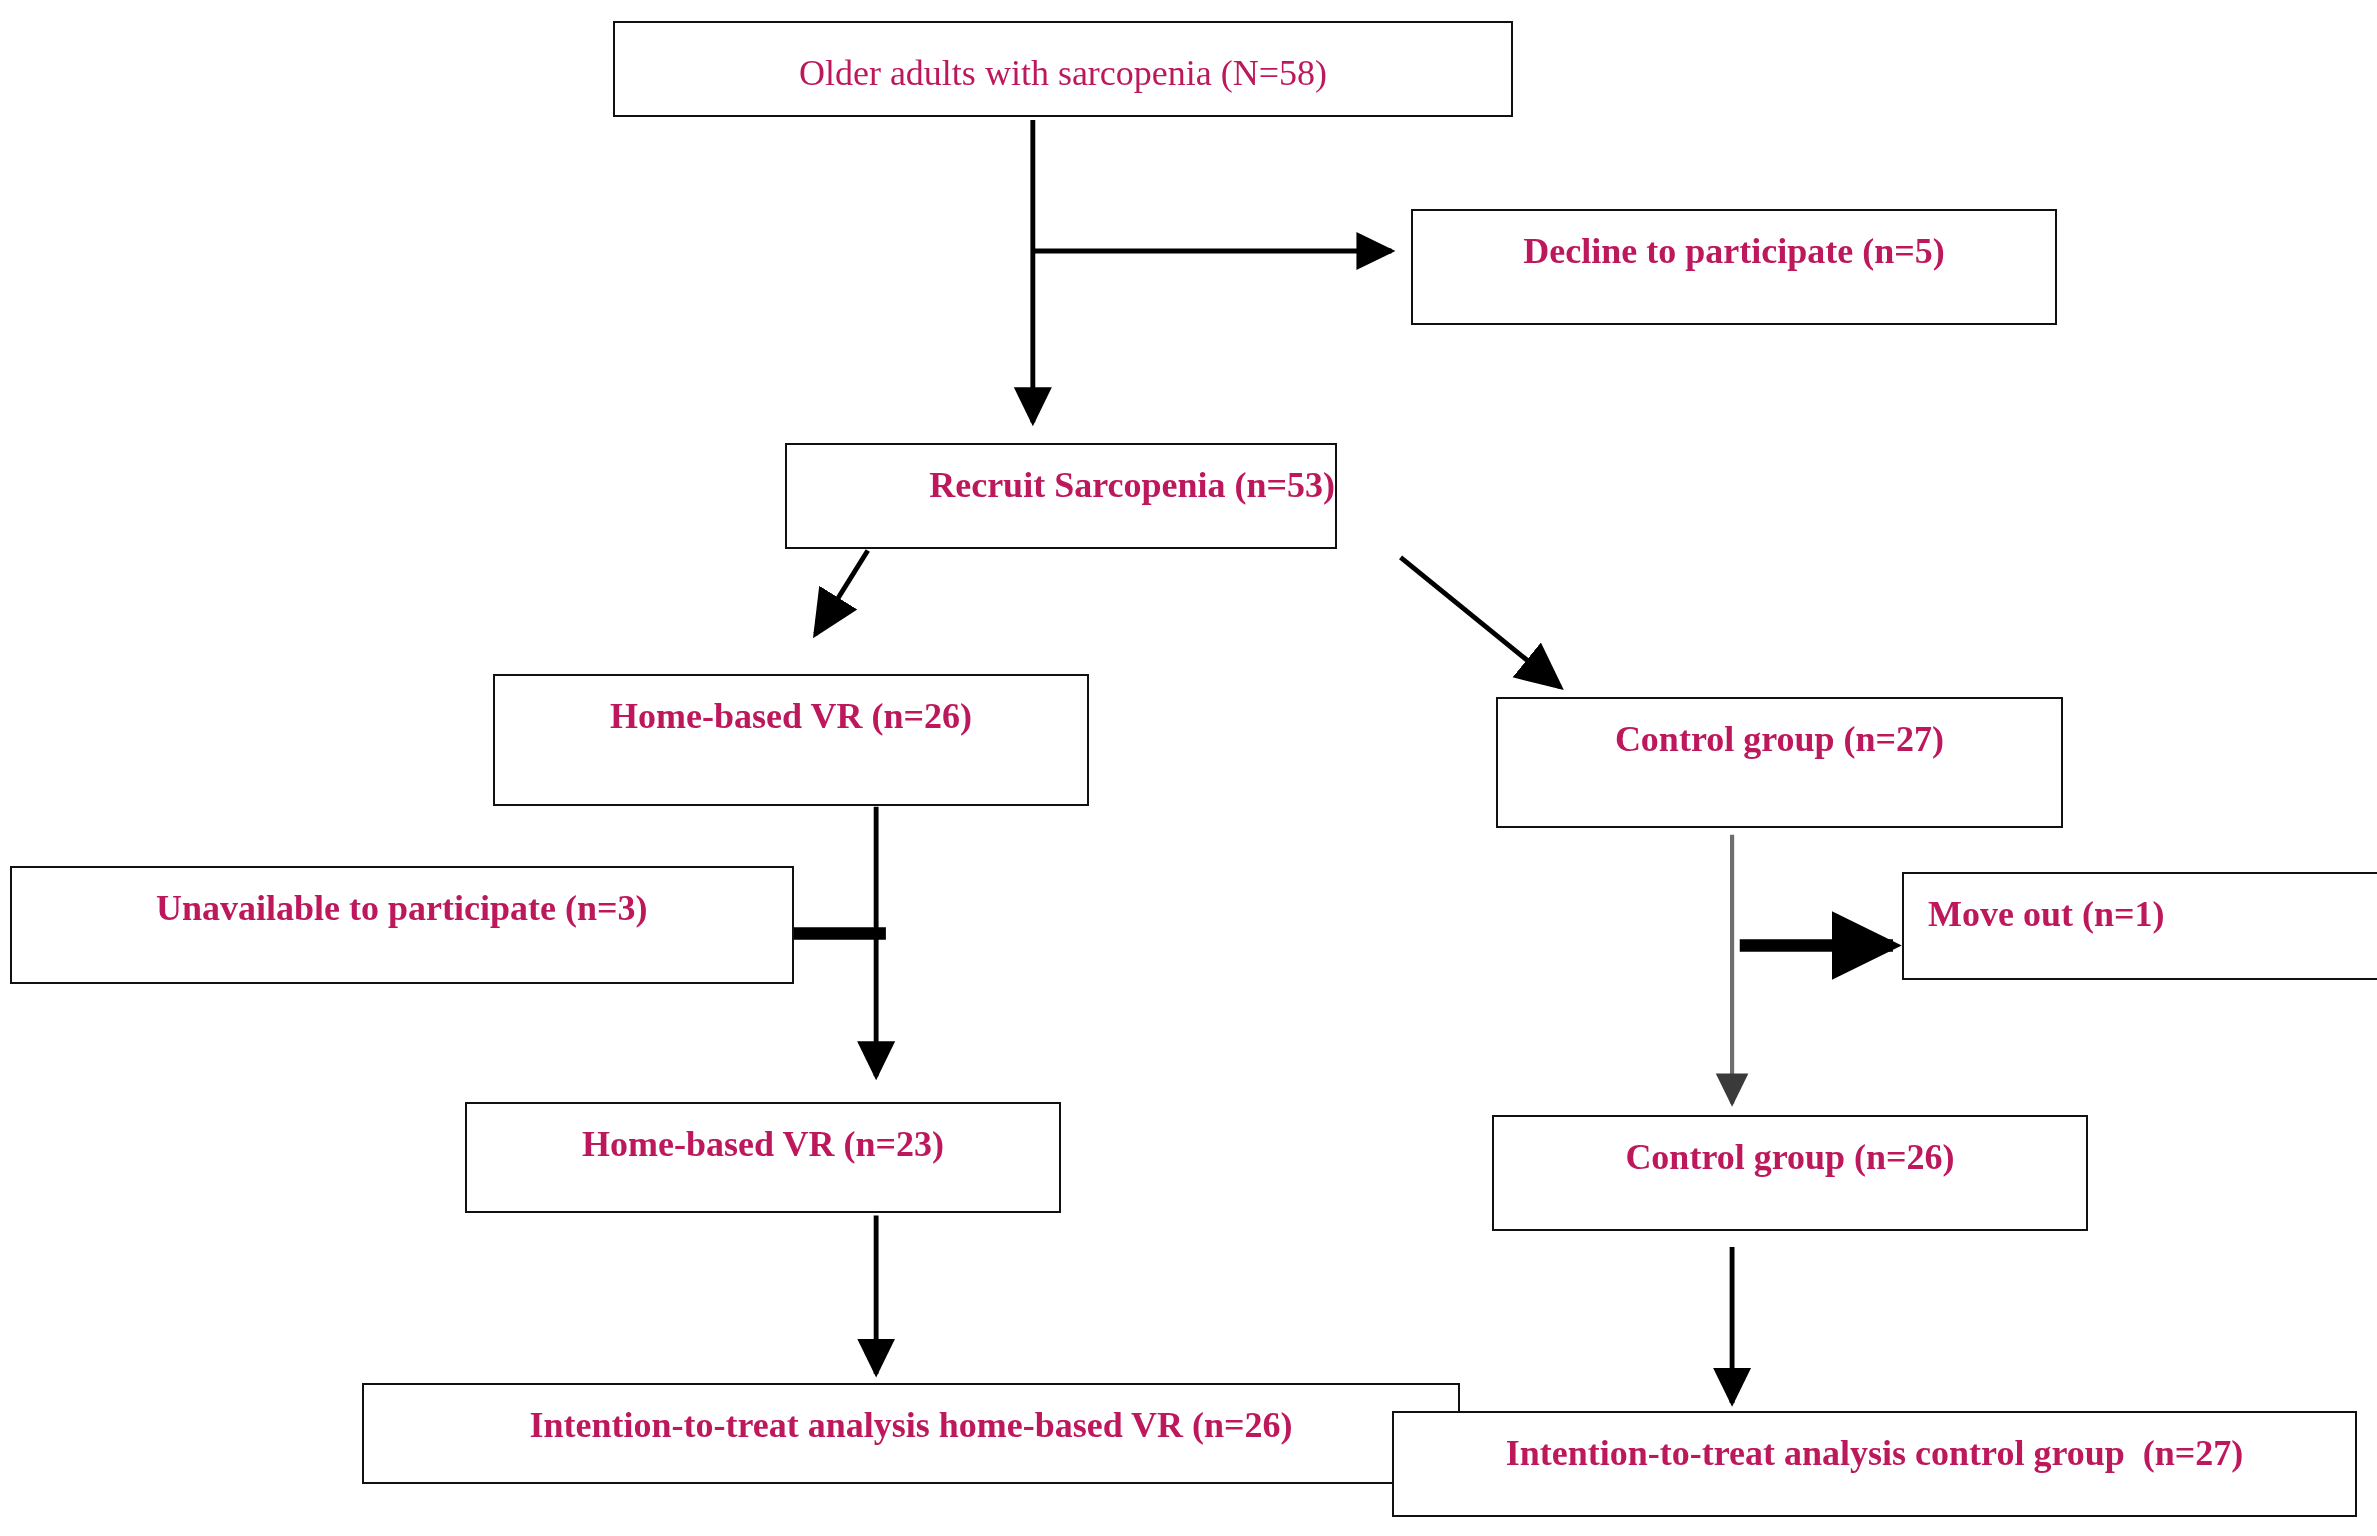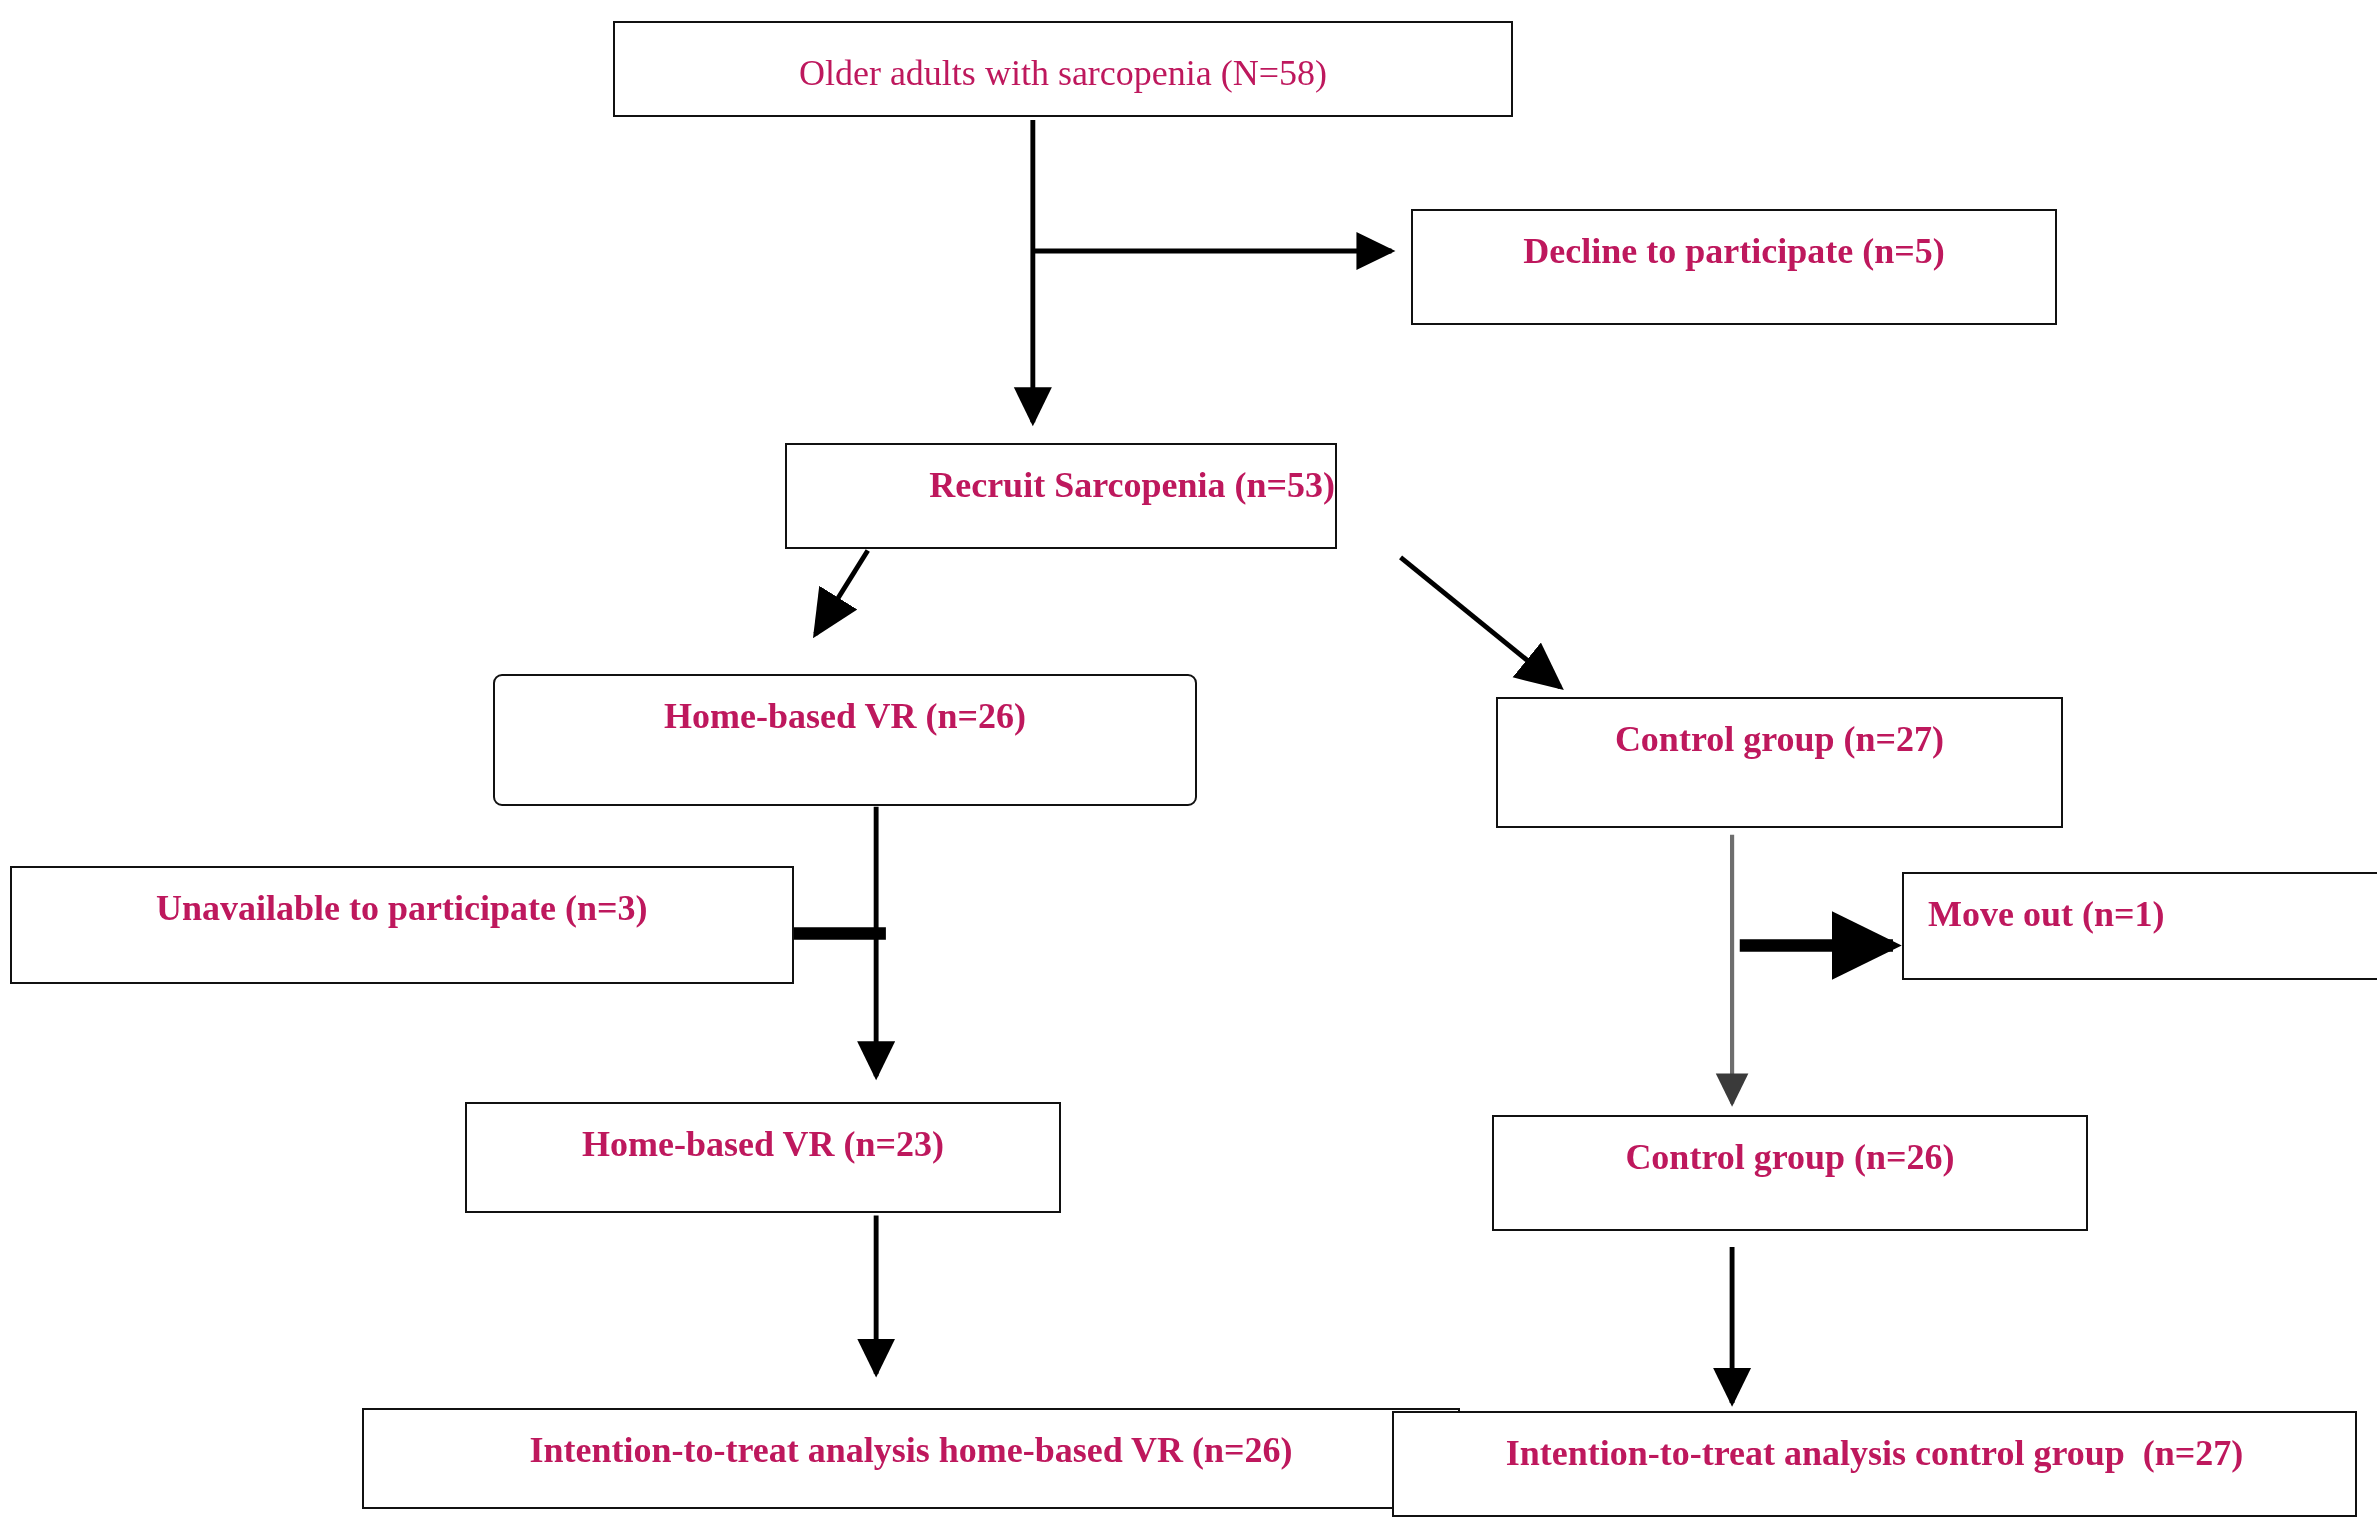--- a/index.html
+++ b/index.html
@@ -101,7 +101,7 @@
     <span class="node-label">Recruit Sarcopenia (n=53)</span>
   </div>
 
-  <div class="node text-top" style="left:493px; top:674px; width:704px; height:132px;border-radius:9px;">
+  <div class="node text-top" style="left:493px; top:674px; width:596px; height:132px;">
     <span class="node-label">Home-based VR (n=26)</span>
   </div>
 

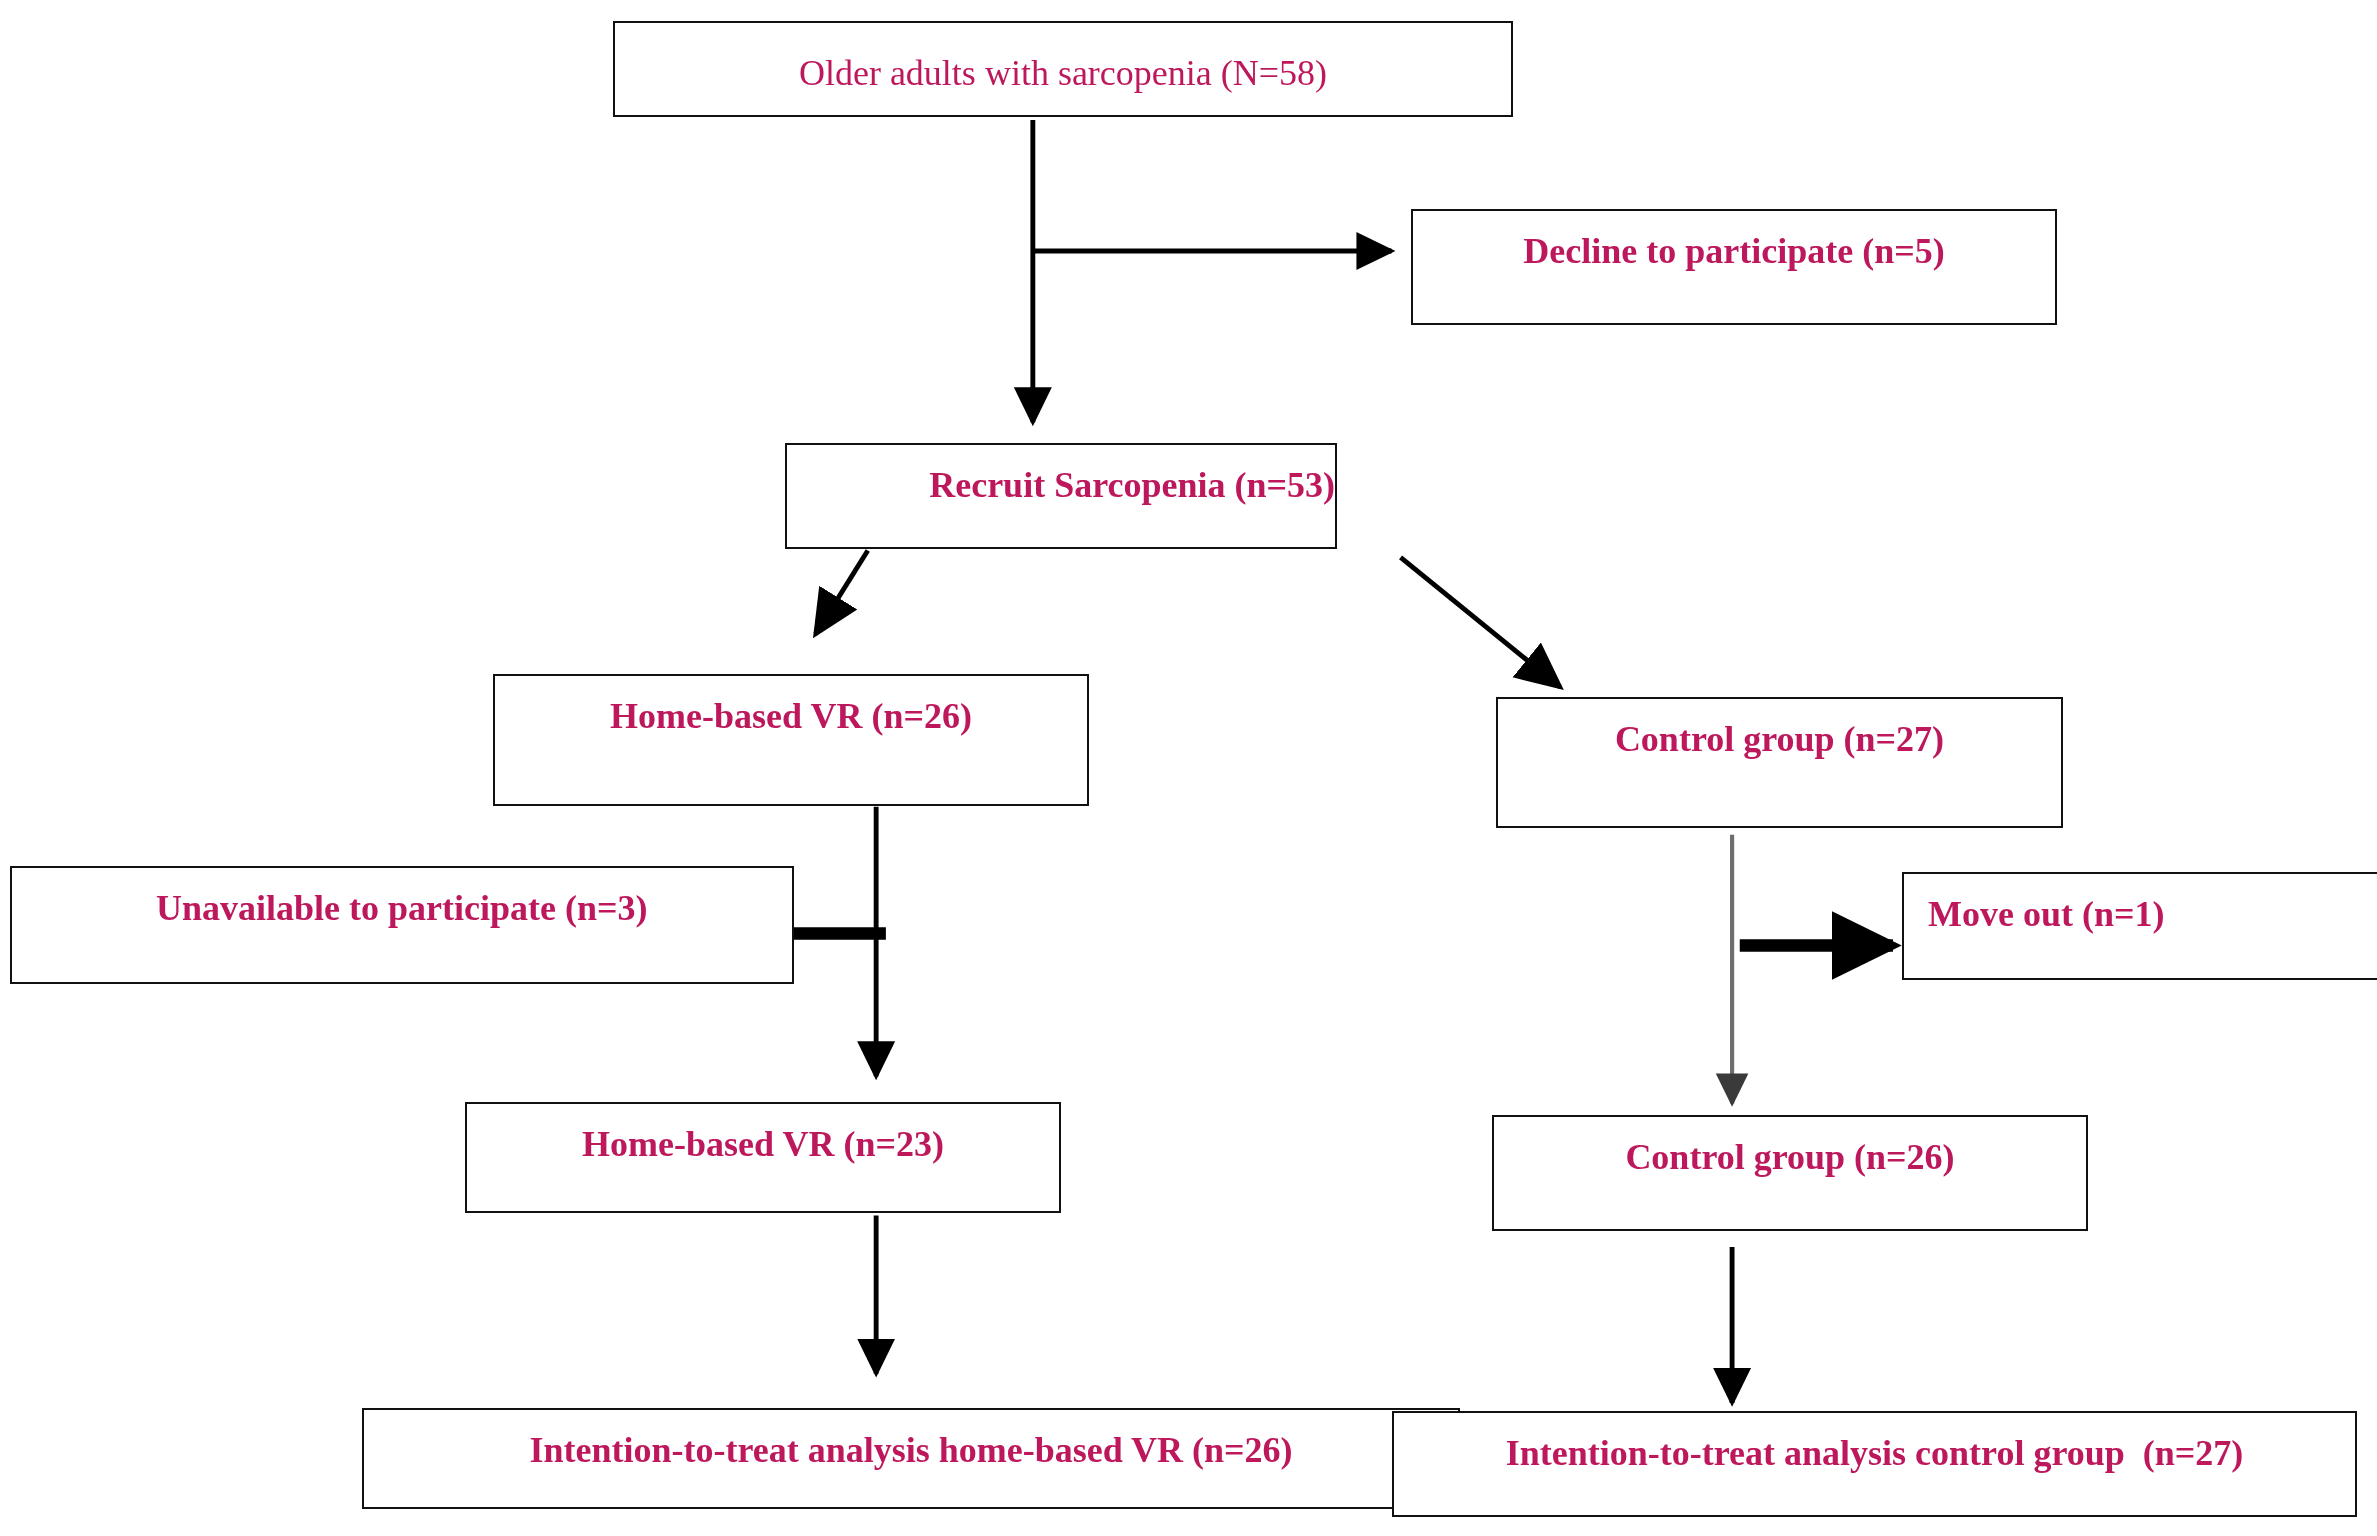--- a/index.html
+++ b/index.html
@@ -125,7 +125,7 @@
     <span class="node-label">Control group (n=26)</span>
   </div>
 
-  <div class="node text-top" style="left:362px; top:1383px; width:1098px; height:101px;margin-top:25px;">
+  <div class="node text-top" style="left:362px; top:1383px; width:1098px; height:101px;">
     <span class="node-label">Intention-to-treat analysis home-based VR (n=26)</span>
   </div>
 

